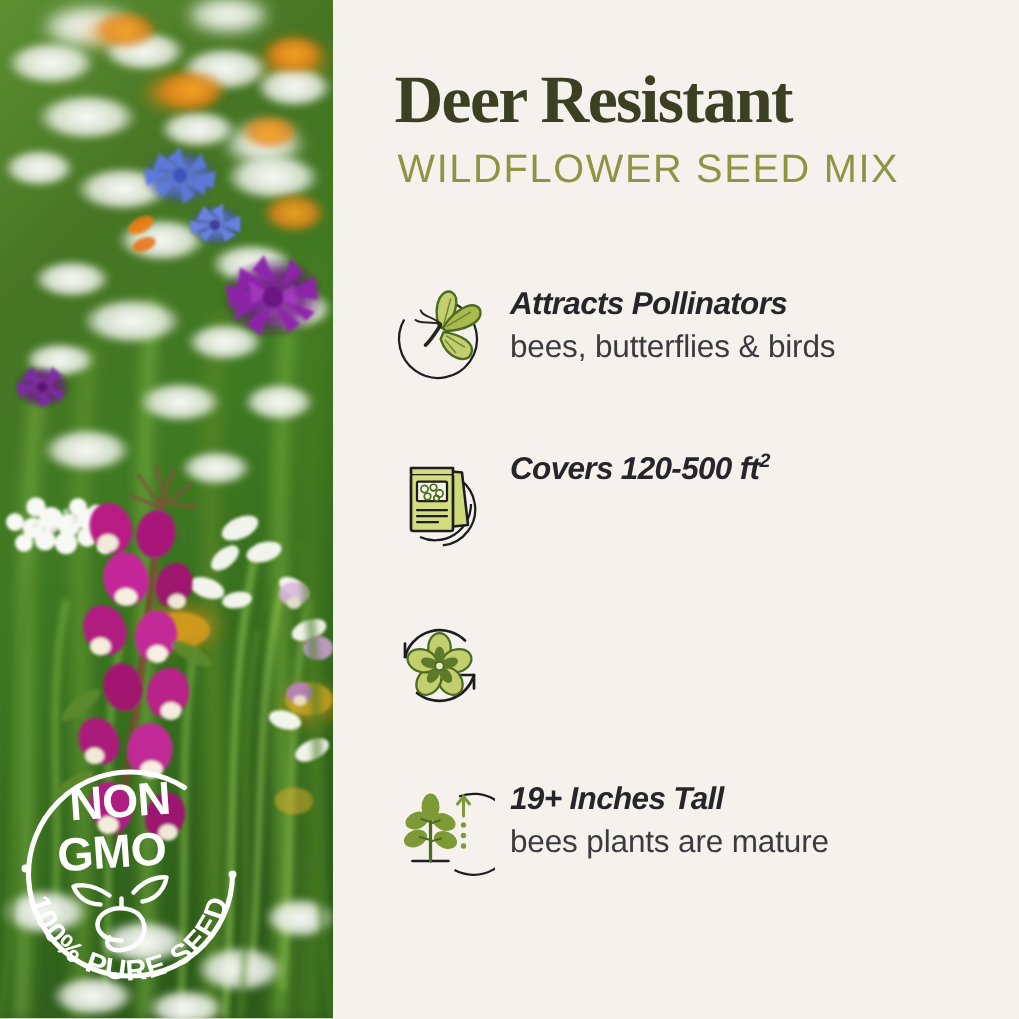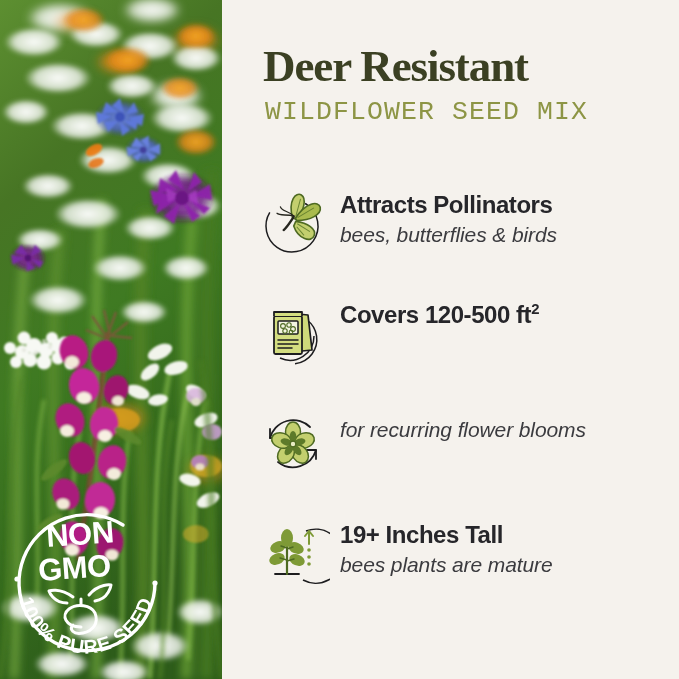--- a/index.html
+++ b/index.html
@@ -99,7 +99,6 @@
     letter-spacing: 1.1px;
     line-height: 1.0;
     white-space: nowrap;
-    font-family: Liberation Mono, monospace;
   }
 
   

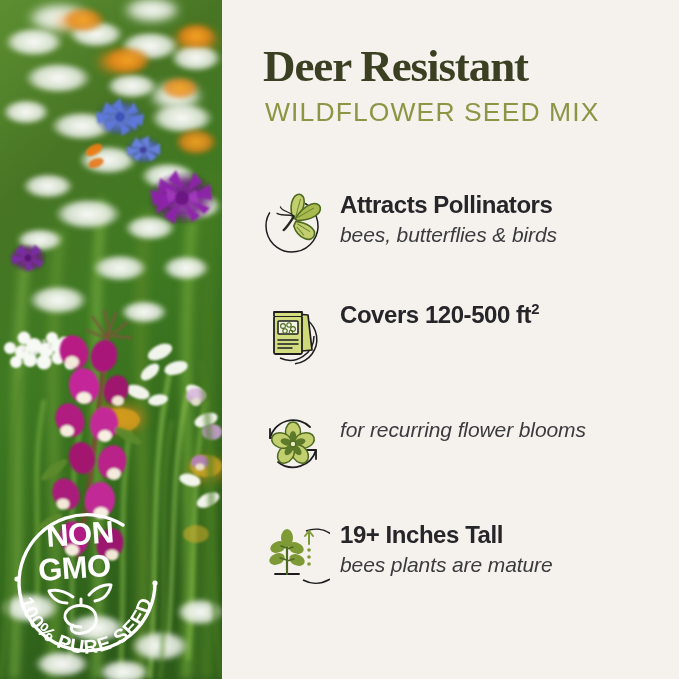--- a/index.html
+++ b/index.html
@@ -127,12 +127,13 @@
     width: 336px;
   }
   .feature-head {
-    font-size: 24px;
+    font-size: 21px;
     font-weight: bold;
     color: #26262a;
     letter-spacing: -0.45px;
     line-height: 1.05;
     white-space: nowrap;
+    font-style: italic;
   }
   .feature-head sup {
     font-size: 0.62em;

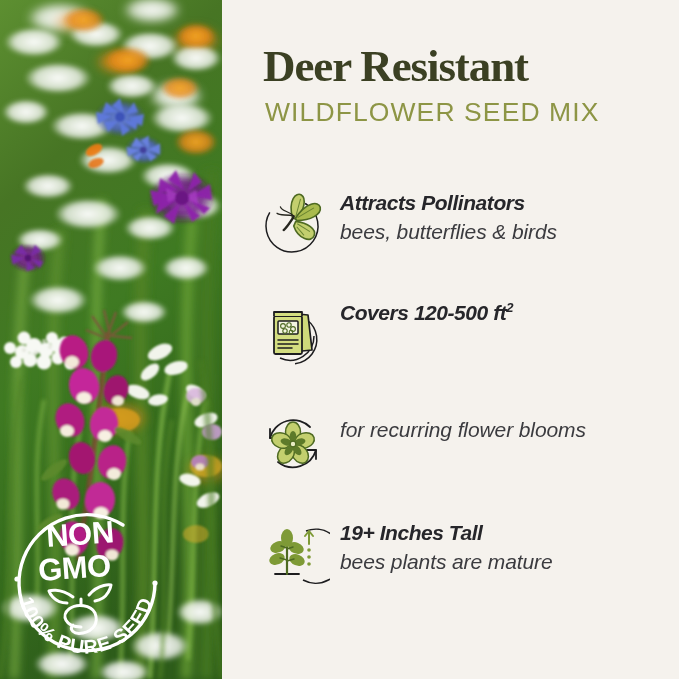--- a/index.html
+++ b/index.html
@@ -148,7 +148,6 @@
     letter-spacing: -0.1px;
     line-height: 1.1;
     white-space: nowrap;
-    font-style: italic;
   }
 </style>
 </head>

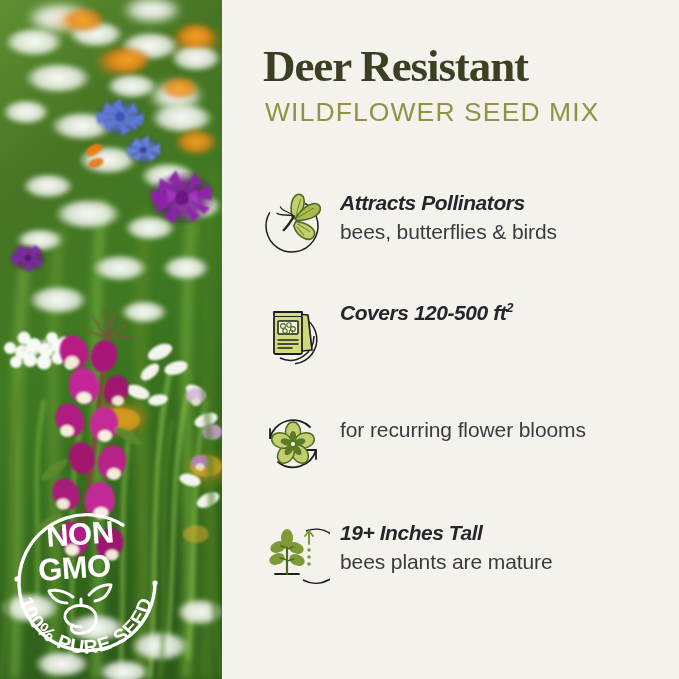--- a/index.html
+++ b/index.html
@@ -608,7 +608,6 @@
           </svg>
         </div>
         <div class="feature-text">
-          <div class="feature-sub">for recurring flower blooms</div>
         </div>
       </div>
 

